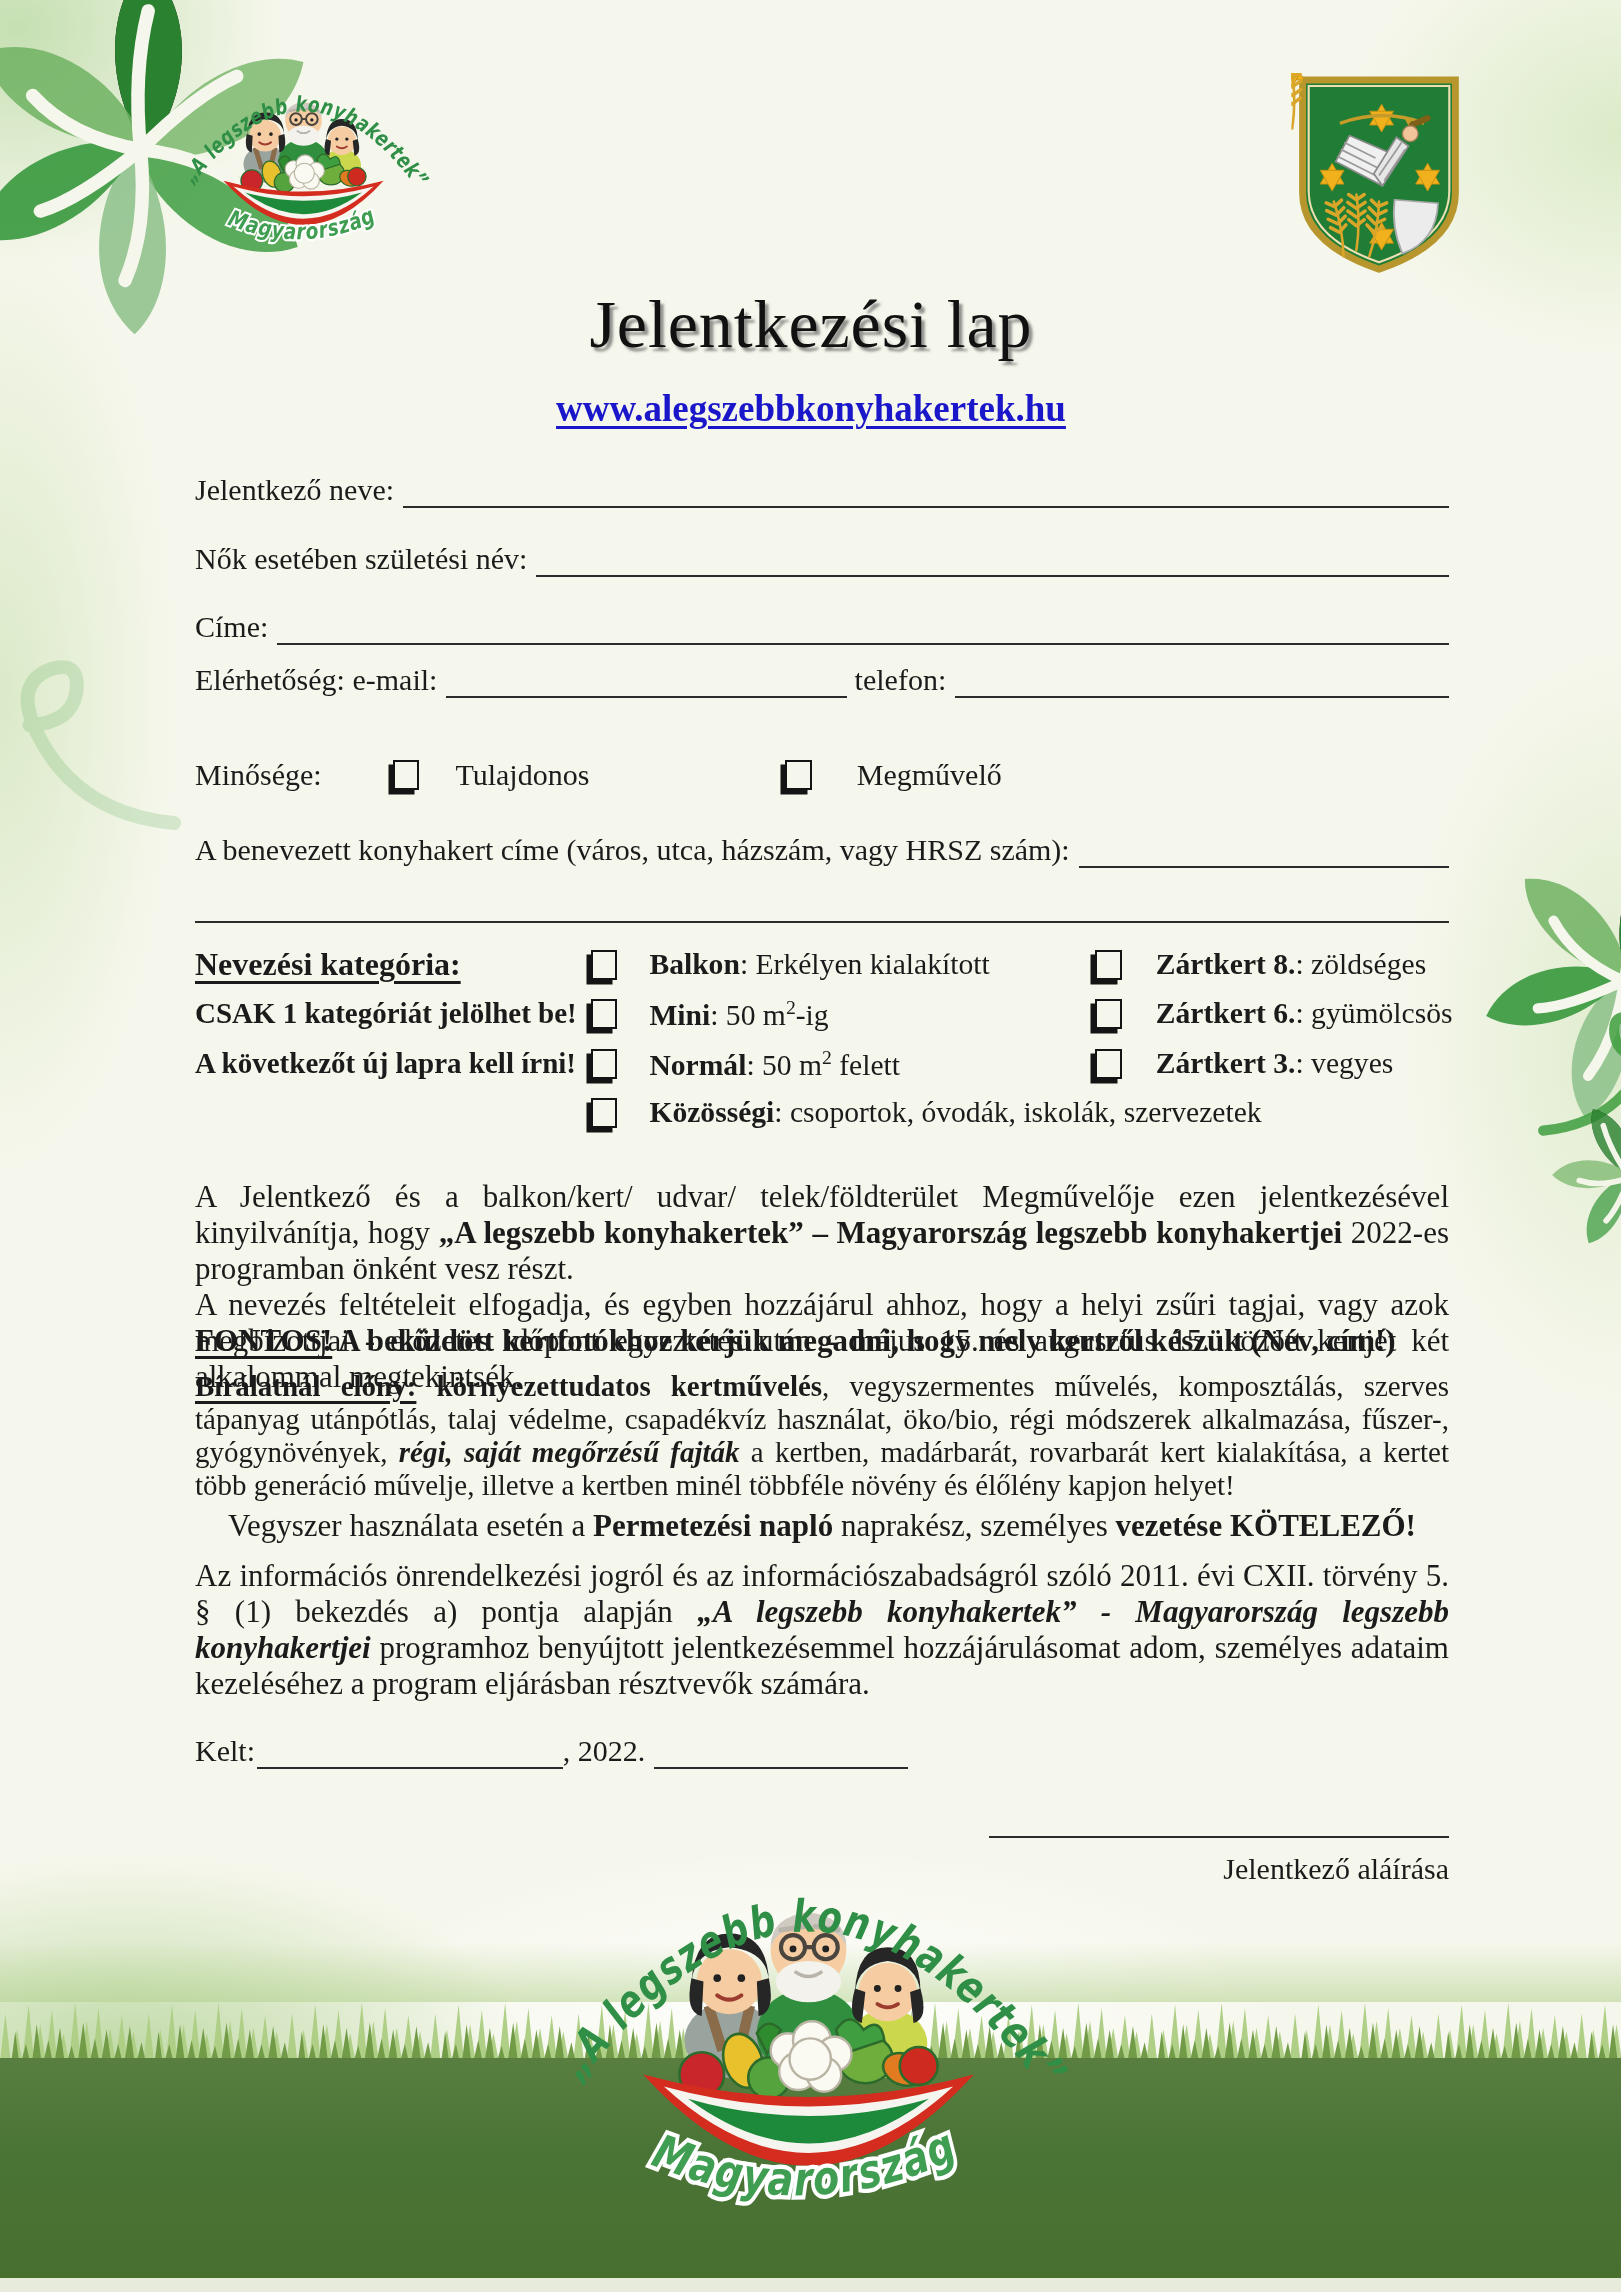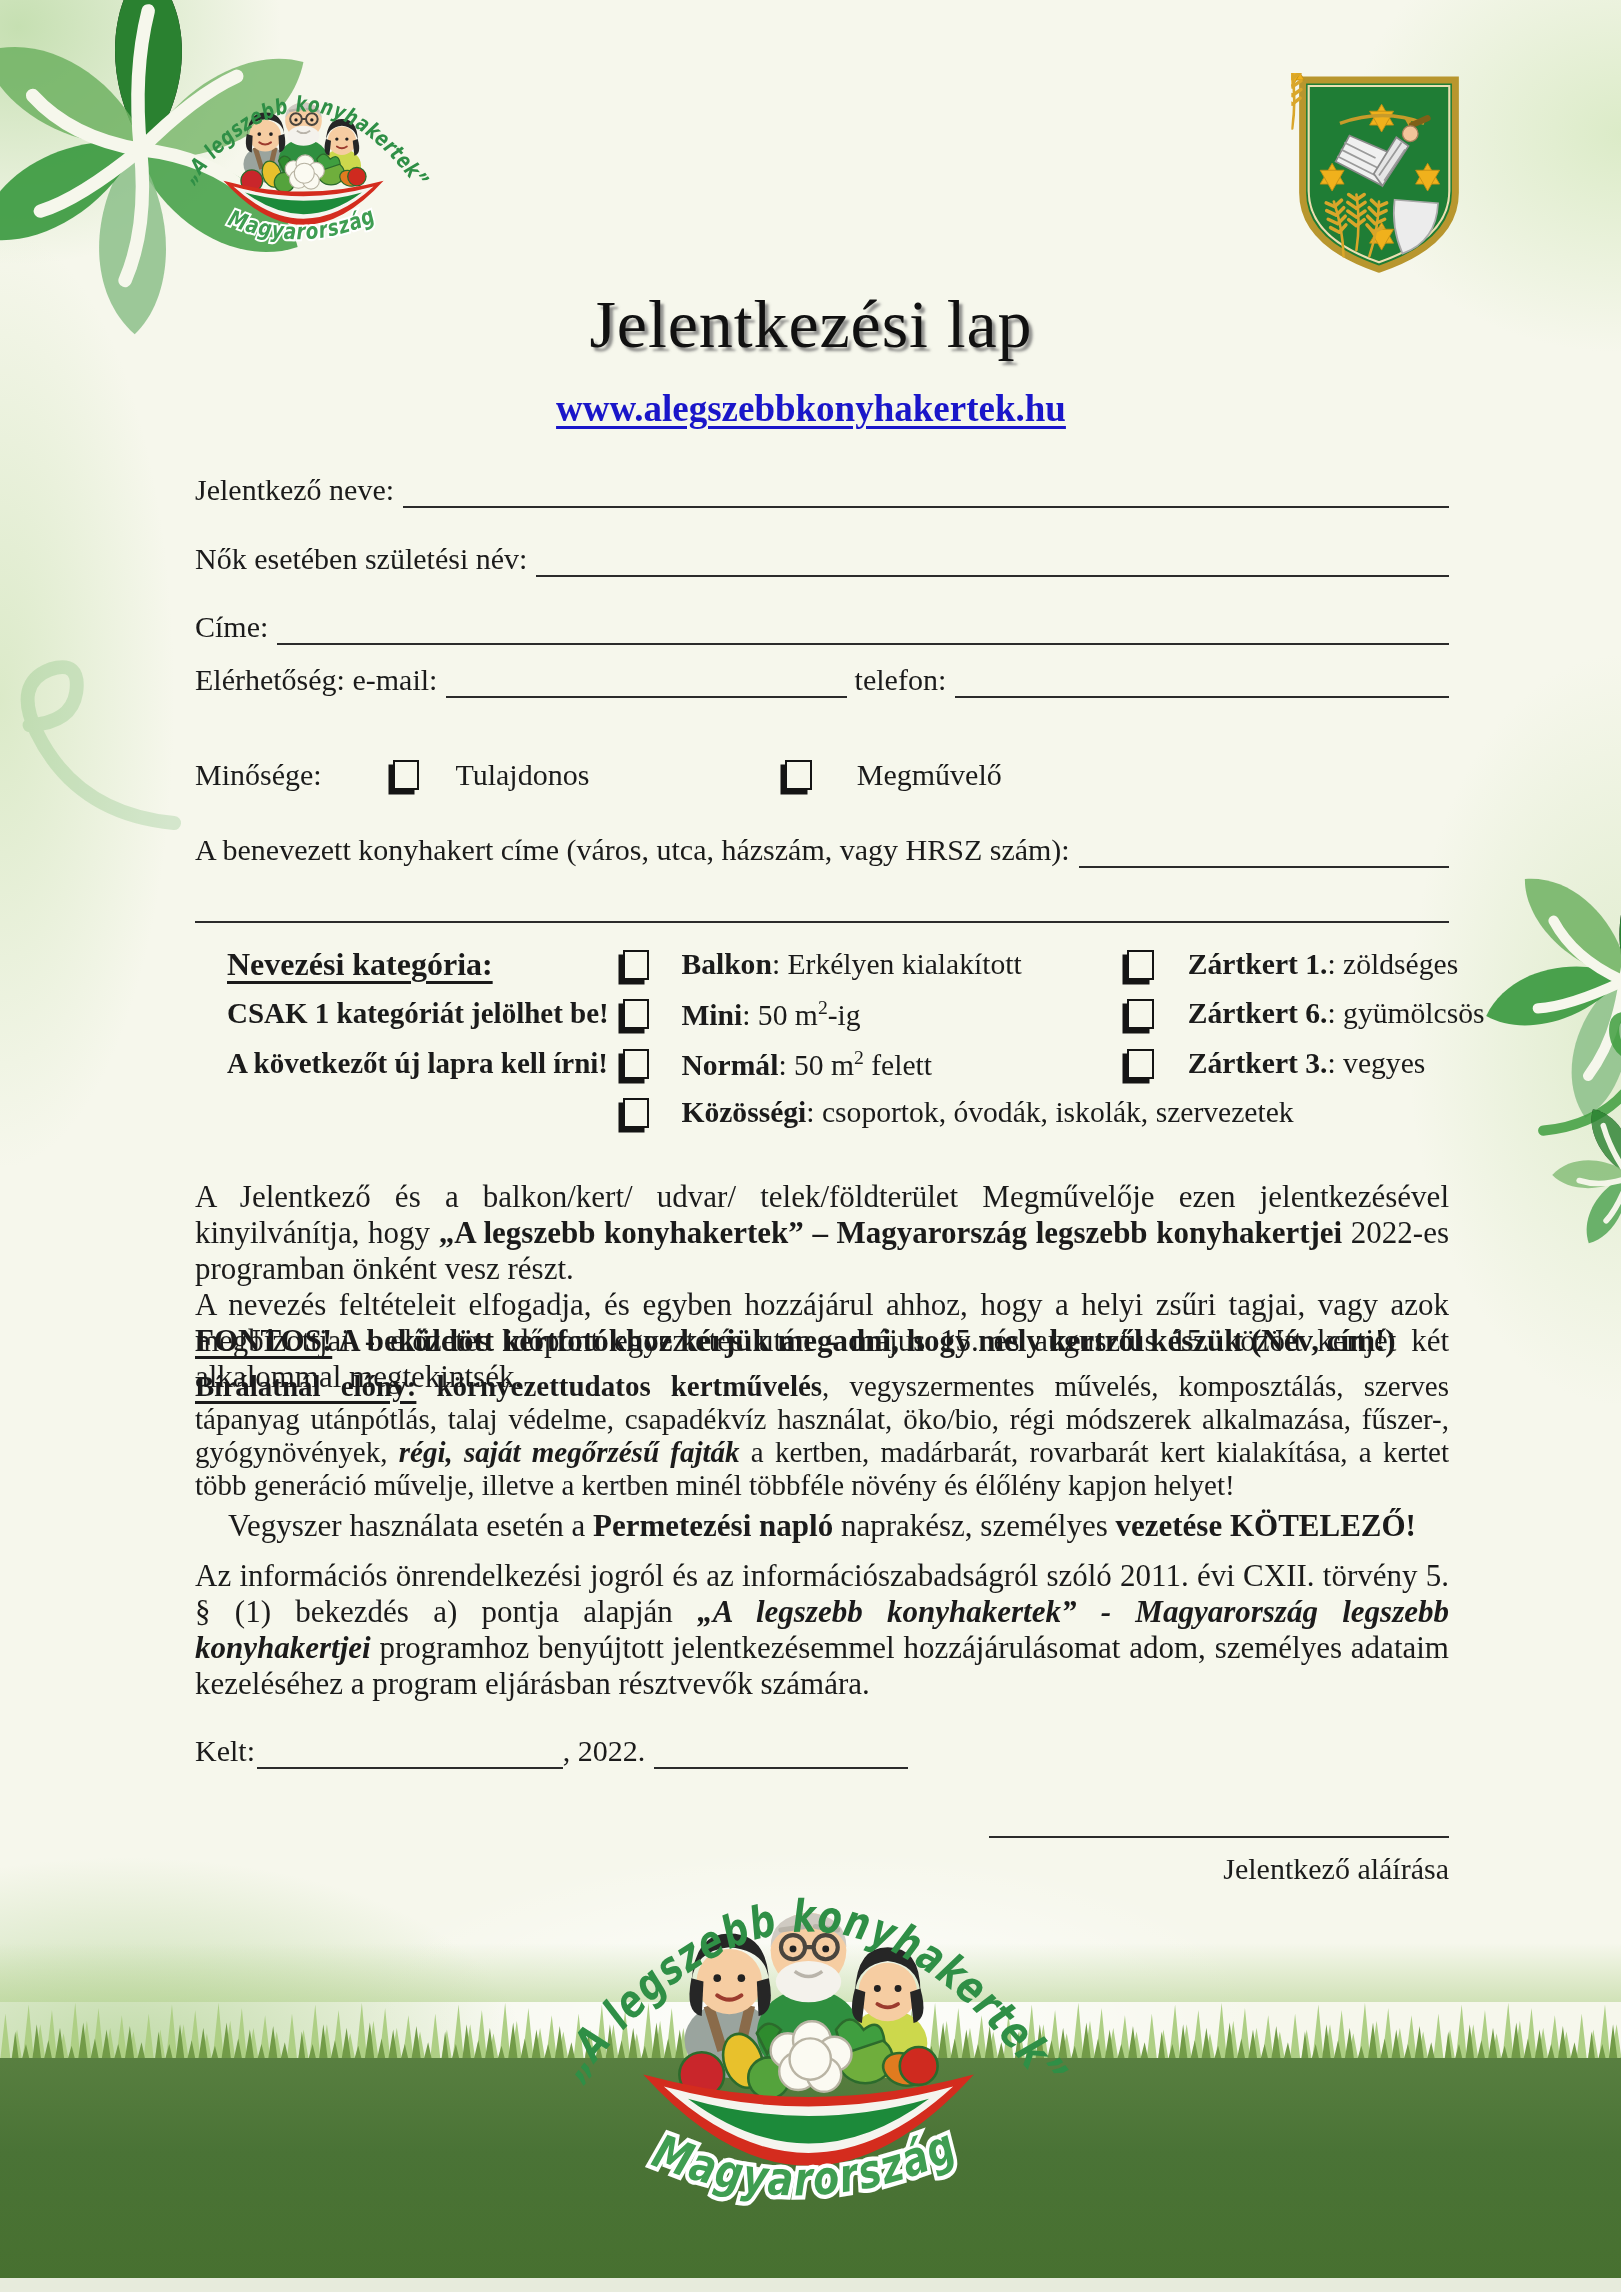--- a/index.html
+++ b/index.html
@@ -30,7 +30,7 @@
   .cbx{display:inline-block;width:22.4px;height:26px;border:2.7px solid #141414;background:transparent;
        box-shadow:-4.5px 4.5px 0 0 #141414;flex:0 0 auto;}
   
-  .catrow{left:195px;width:1254px;display:flex;align-items:center;height:45px;font-size:29.6px;margin-left:32px;}
+  .catrow{left:195px;width:1254px;display:flex;align-items:center;height:45px;font-size:29.6px;}
   .cat-left{flex:0 0 396px;font-weight:bold;}
   .cat-left.hd{font-size:32px;text-decoration:underline;text-decoration-thickness:2.7px;text-underline-offset:6.3px;}
   .cat-mid{flex:0 0 446px;margin-left:32px;white-space:nowrap;}

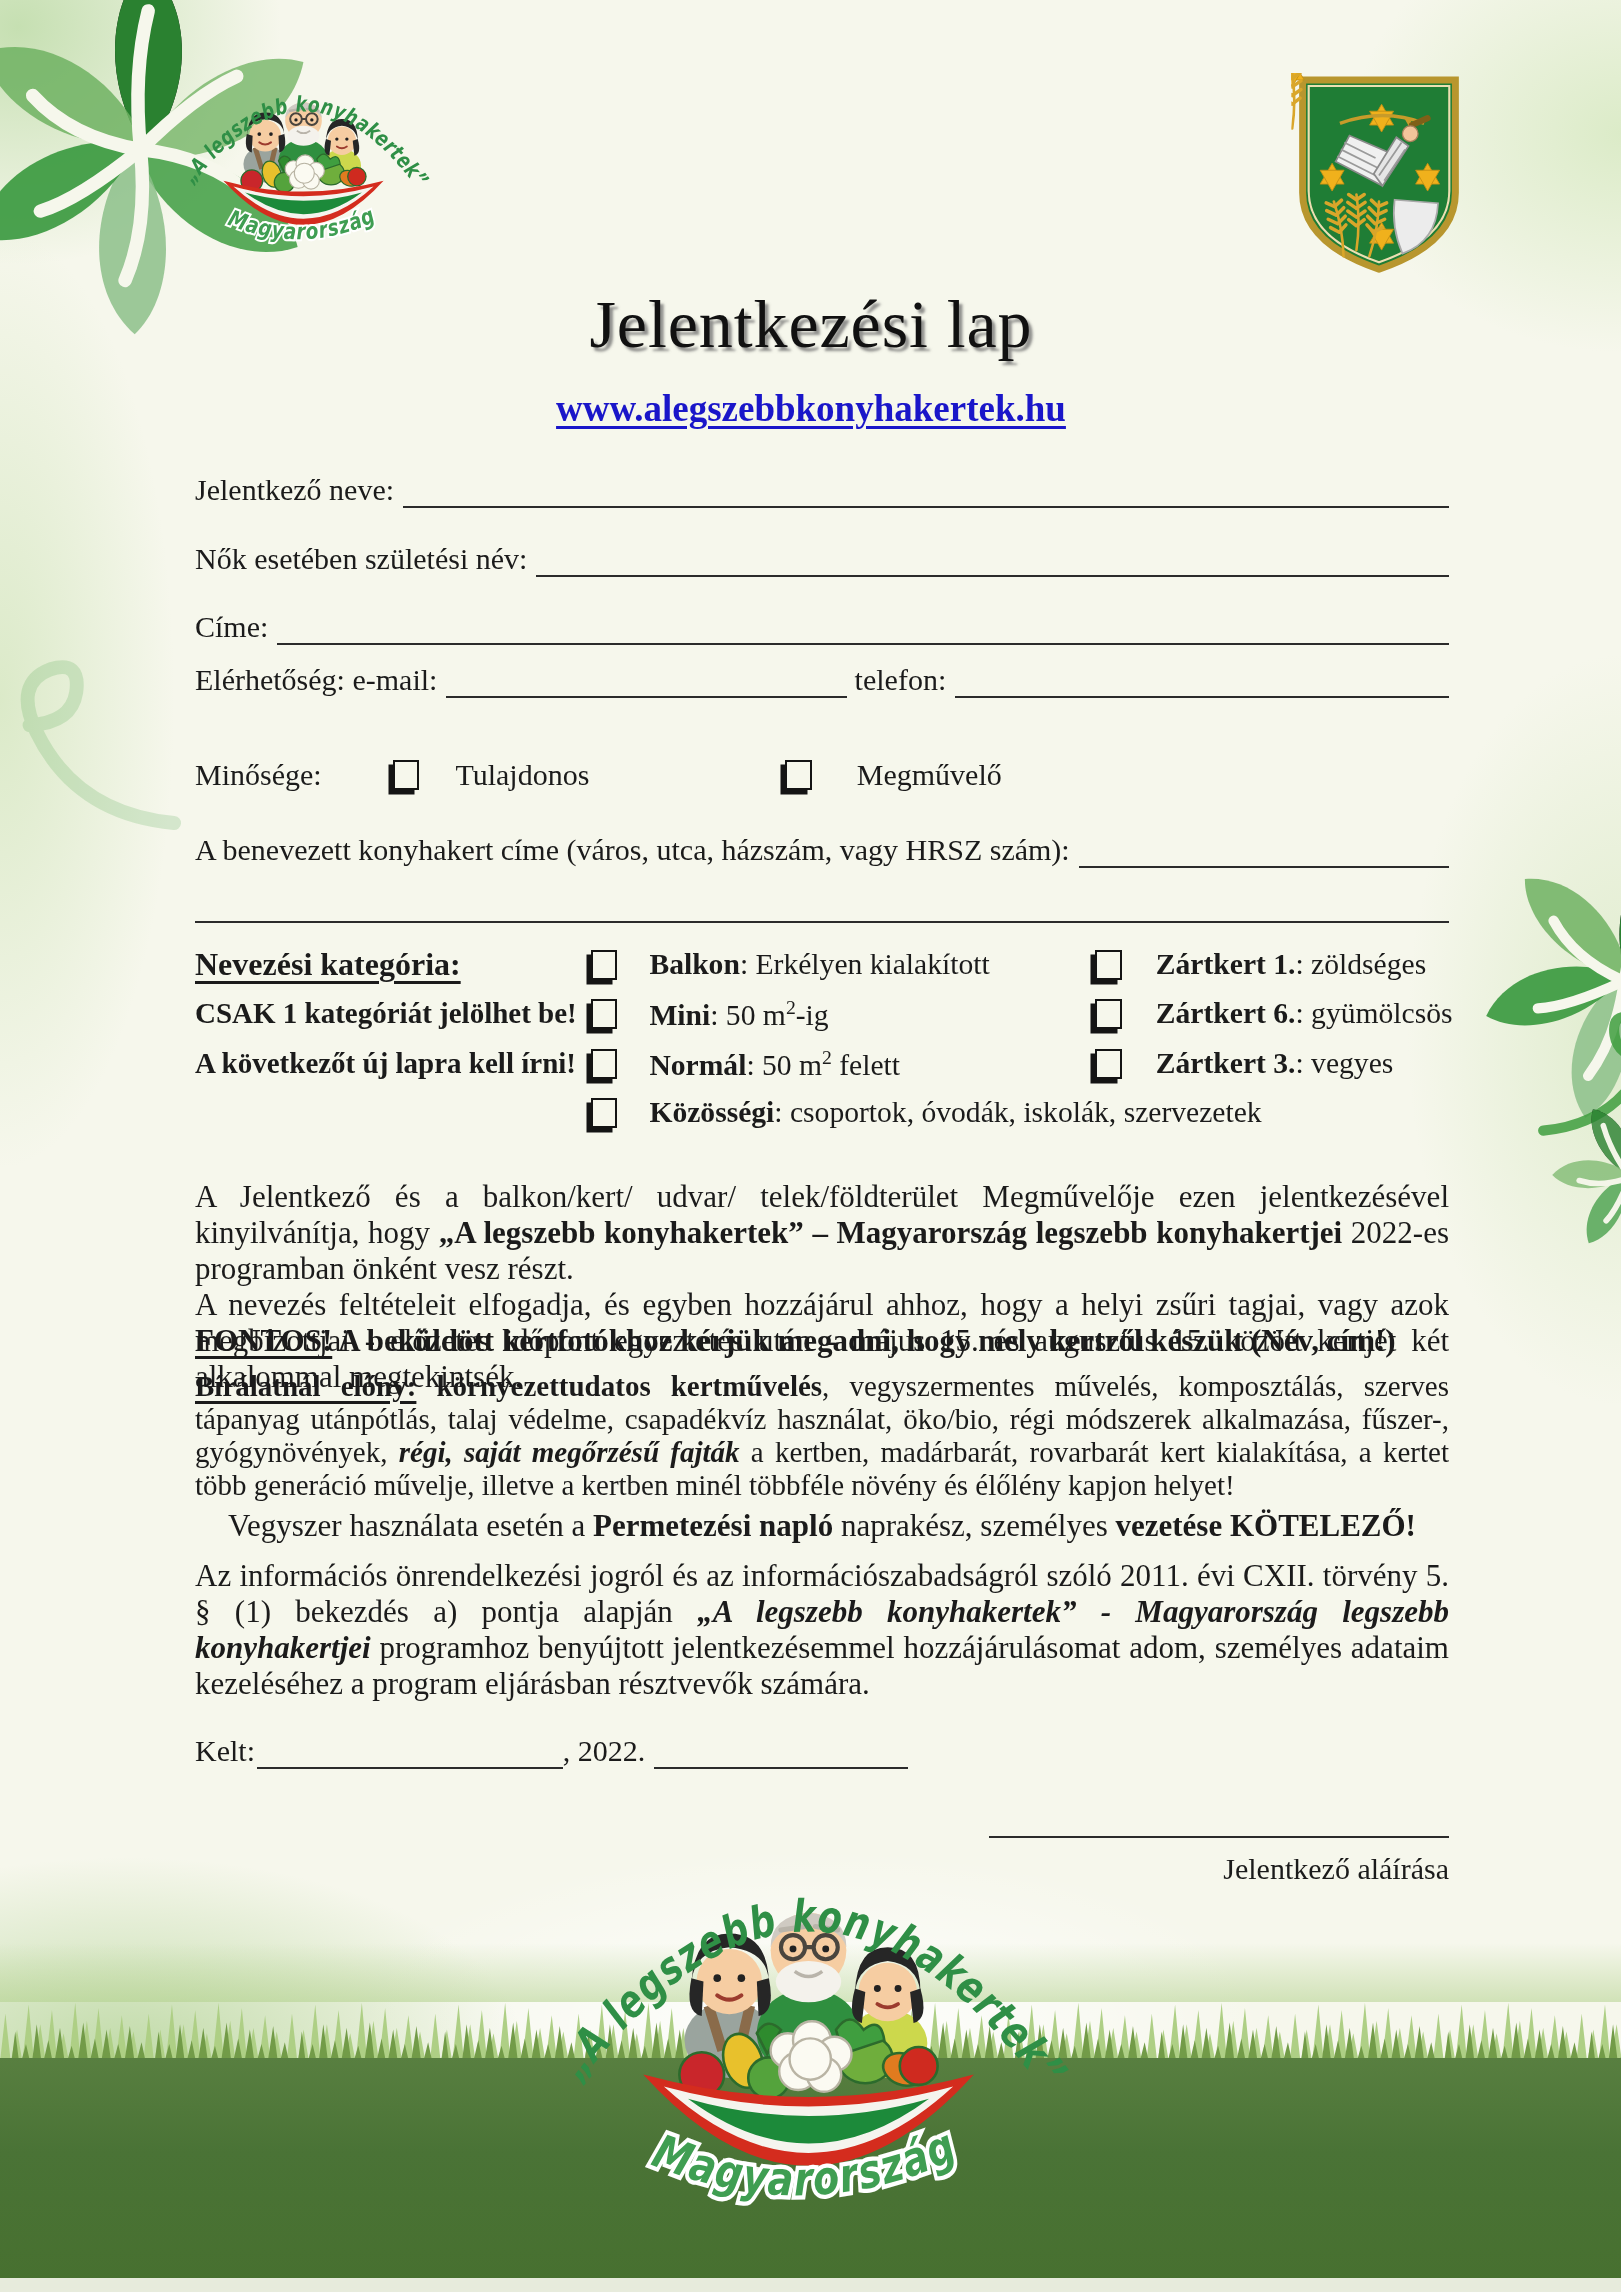--- a/index.html
+++ b/index.html
@@ -271,7 +271,7 @@
     <span class="cbx"></span>
     <span class="cat-mid"><span class="cname">Balkon</span><span>: Erkélyen kialakított</span></span>
     <span class="cbx"></span>
-    <span class="cat-right"><span class="cname">Zártkert 1.</span><span>: zöldséges</span></span>
+    <span class="cat-right"><span class="cname">Zártkert 8.</span><span>: zöldséges</span></span>
   </div>
 
   <div class="abs catrow" style="top:991px">

